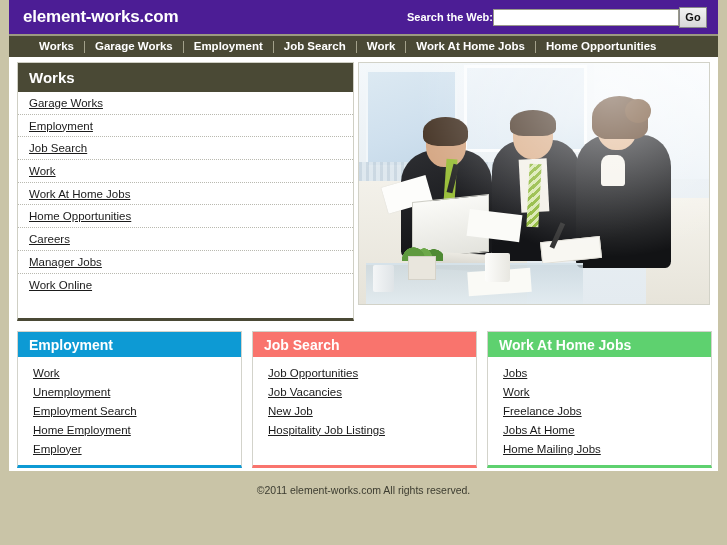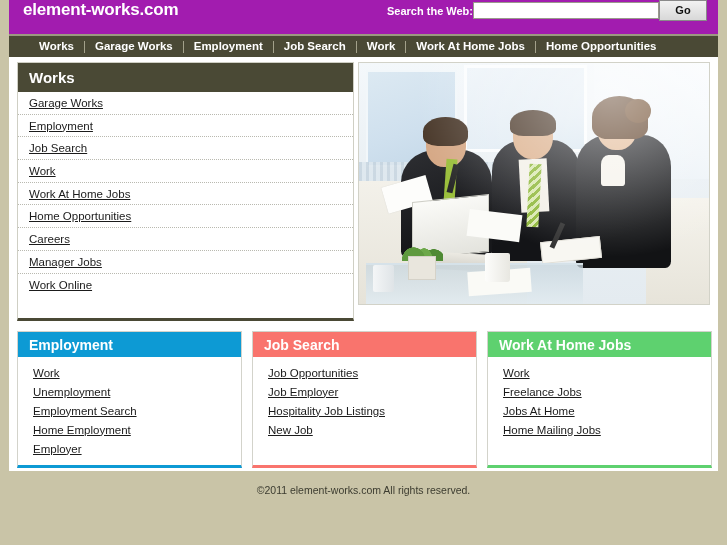--- a/index.html
+++ b/index.html
@@ -31,9 +31,9 @@
     top: 0;
     width: 709px;
     height: 34px;
-    background: #a21caf;
-    display: flex;
-    align-items: flex-start;
+    background: #4c1d95;
+    display: flex;
+    align-items: center;
   }
 
   #brand {

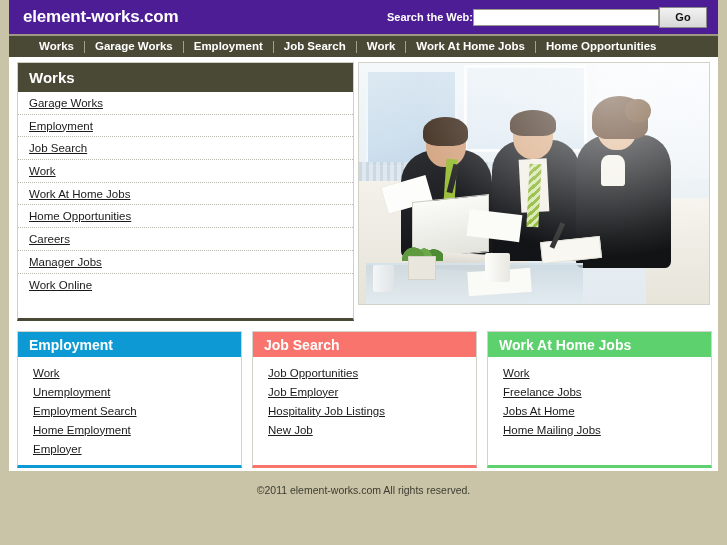--- a/index.html
+++ b/index.html
@@ -71,7 +71,7 @@
   }
 
   #go-button {
-    width: 48px;
+    width: 28px;
     height: 21px;
     background: linear-gradient(#f2f2f2, #d8d8d8);
     border: 1px solid #8a8a8a;

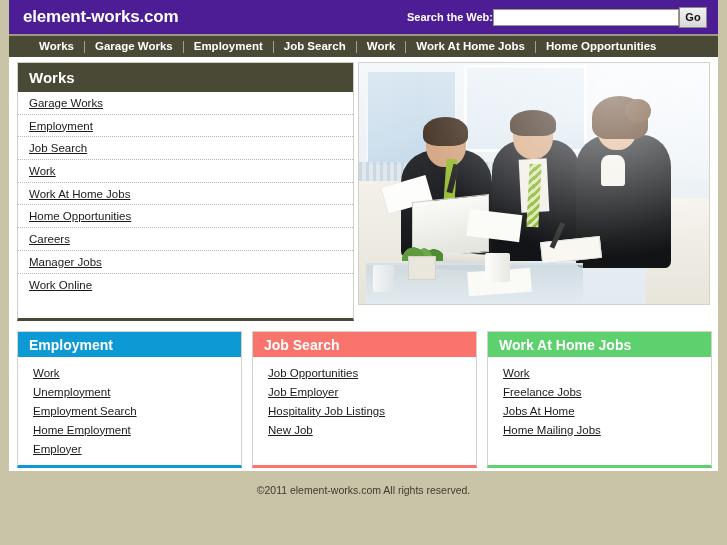--- a/index.html
+++ b/index.html
@@ -613,6 +613,9 @@
         </div>
         <ul class="panel-list">
           <li>
+              <a>Jobs</a>
+            </li>
+          <li>
               <a>Work</a>
             </li>
           <li>

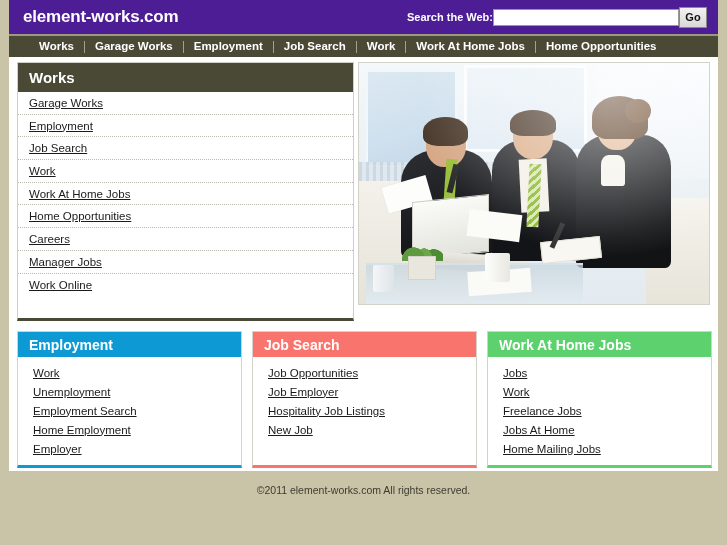--- a/index.html
+++ b/index.html
@@ -596,7 +596,7 @@
               <a>Job Opportunities</a>
             </li>
           <li>
-              <a>Job Employer</a>
+              <a>Job Vacancies</a>
             </li>
           <li>
               <a>Hospitality Job Listings</a>

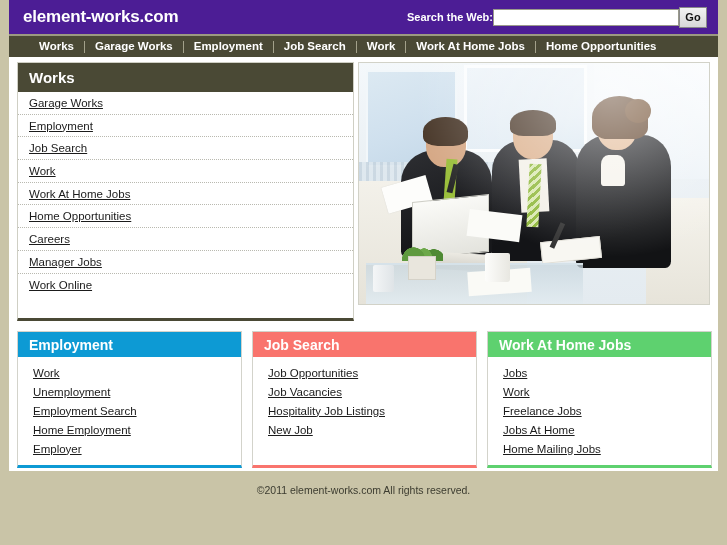--- a/index.html
+++ b/index.html
@@ -599,10 +599,10 @@
               <a>Job Vacancies</a>
             </li>
           <li>
+              <a>New Job</a>
+            </li>
+          <li>
               <a>Hospitality Job Listings</a>
-            </li>
-          <li>
-              <a>New Job</a>
             </li>
         </ul>
       </div>

